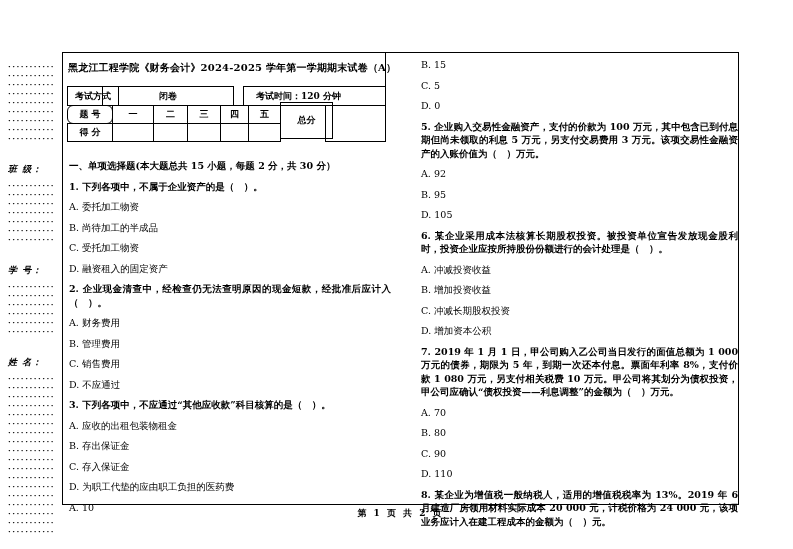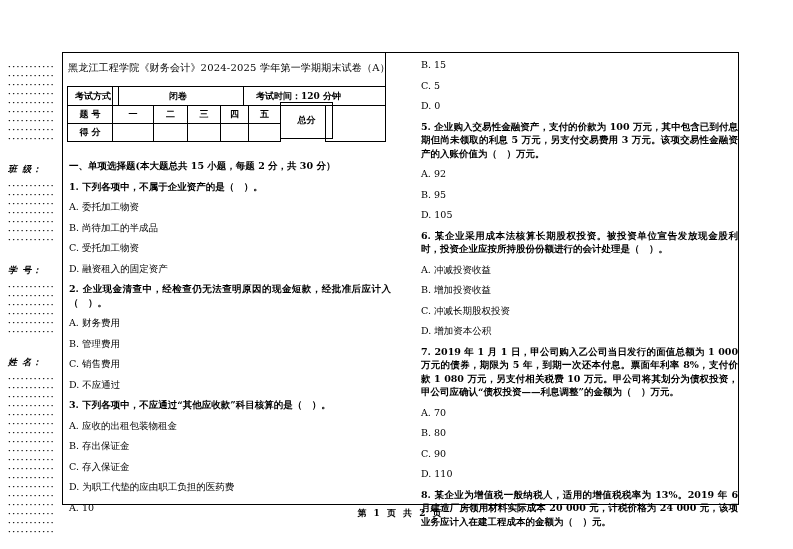--- a/index.html
+++ b/index.html
@@ -14,7 +14,7 @@
   
   .frame{position:absolute;left:62px;top:52px;width:677px;height:453px;border:1px solid #000;box-sizing:border-box;}
   .header-area{position:absolute;left:0;top:0;width:323px;height:88px;border-right:1px solid #000;box-sizing:border-box;}
-  .title{font-weight:normal;font-size:10px;letter-spacing:0.2px;white-space:nowrap;padding:8px 0 0 5px;}
+  .title{font-weight:bold;font-size:10px;letter-spacing:0.2px;white-space:nowrap;padding:8px 0 0 5px;}
   .info-table{position:absolute;left:4px;top:33px;width:319px;height:56px;}
   .cell{position:absolute;border:1px solid #000;box-sizing:border-box;display:flex;align-items:center;justify-content:center;
         font-size:9px;font-weight:bold;white-space:nowrap;overflow:hidden;}

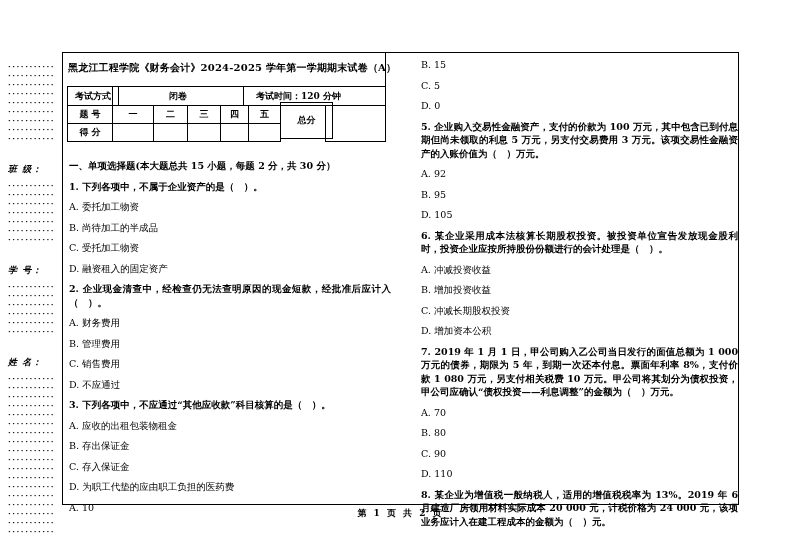--- a/index.html
+++ b/index.html
@@ -86,7 +86,7 @@
       <div class="title">黑龙江工程学院《财务会计》2024-2025 学年第一学期期末试卷（A）</div>
       <div class="info-table" id="info-table">
           <div class="cell" style="left: 0px; top: 0px; width: 52px; height: 20px;">考试方式</div>
-          <div class="cell" style="left: 45px; top: 0px; width: 132px; height: 20px;">闭卷</div>
+          <div class="cell" style="left: 35px; top: 0px; width: 132px; height: 20px;">闭卷</div>
           <div class="cell left" style="left: 176px; top: 0px; width: 143px; height: 20px;">考试时间：120 分钟</div>
           <div class="cell" style="left: 0px; top: 19px; width: 46px; height: 19px;">题 号</div>
           <div class="cell" style="left: 45px; top: 19px; width: 42px; height: 19px;">一</div>

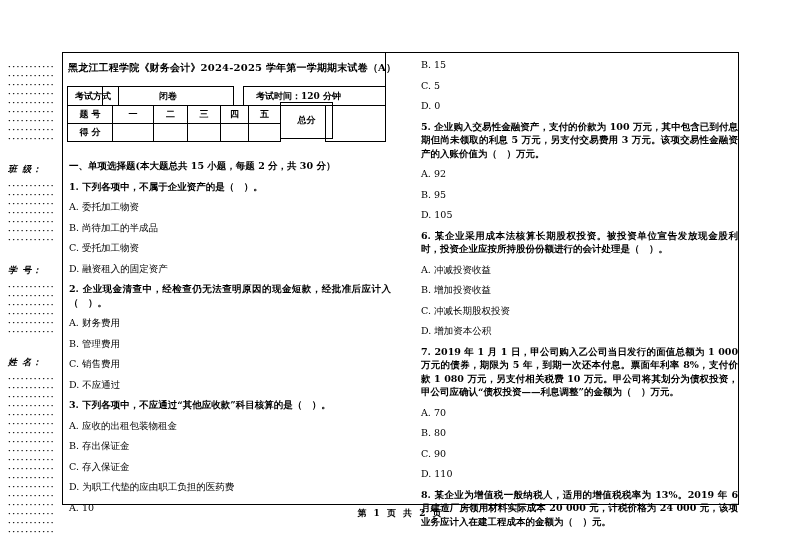--- a/index.html
+++ b/index.html
@@ -88,7 +88,7 @@
           <div class="cell" style="left: 0px; top: 0px; width: 52px; height: 20px;">考试方式</div>
           <div class="cell" style="left: 35px; top: 0px; width: 132px; height: 20px;">闭卷</div>
           <div class="cell left" style="left: 176px; top: 0px; width: 143px; height: 20px;">考试时间：120 分钟</div>
-          <div class="cell" style="left: 0px; top: 19px; width: 46px; height: 19px;">题 号</div>
+          <div class="cell" style="left: 0px; top: 19px; width: 46px; height: 19px; border-radius: 6px;">题 号</div>
           <div class="cell" style="left: 45px; top: 19px; width: 42px; height: 19px;">一</div>
           <div class="cell" style="left: 86px; top: 19px; width: 35px; height: 19px;">二</div>
           <div class="cell" style="left: 120px; top: 19px; width: 34px; height: 19px;">三</div>

